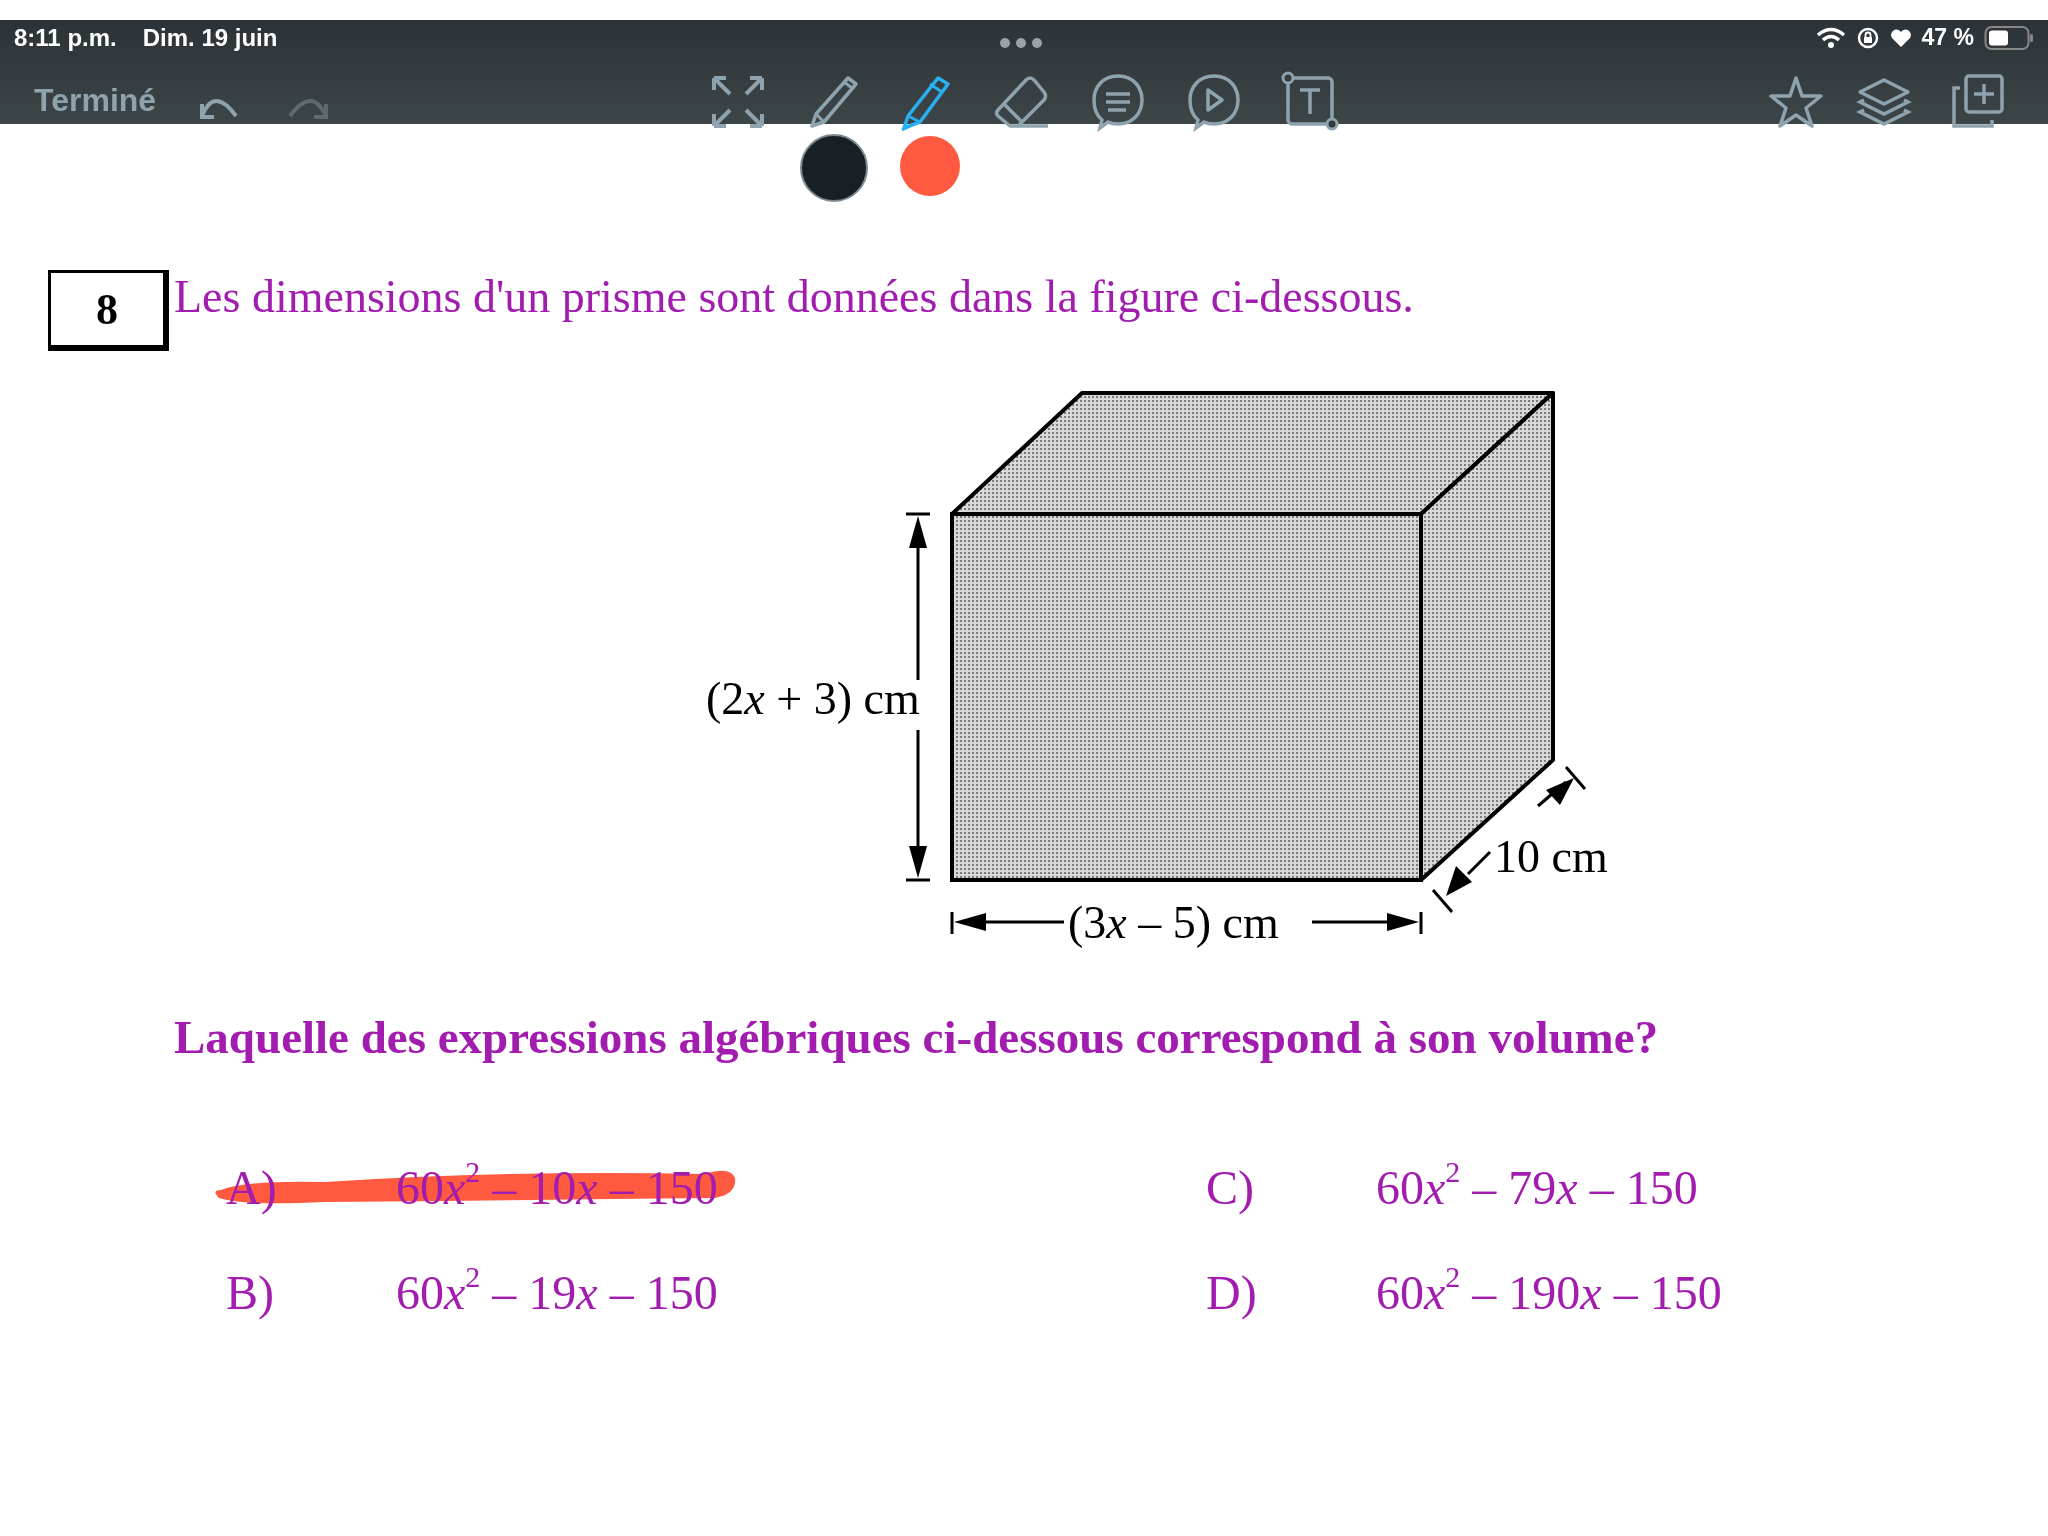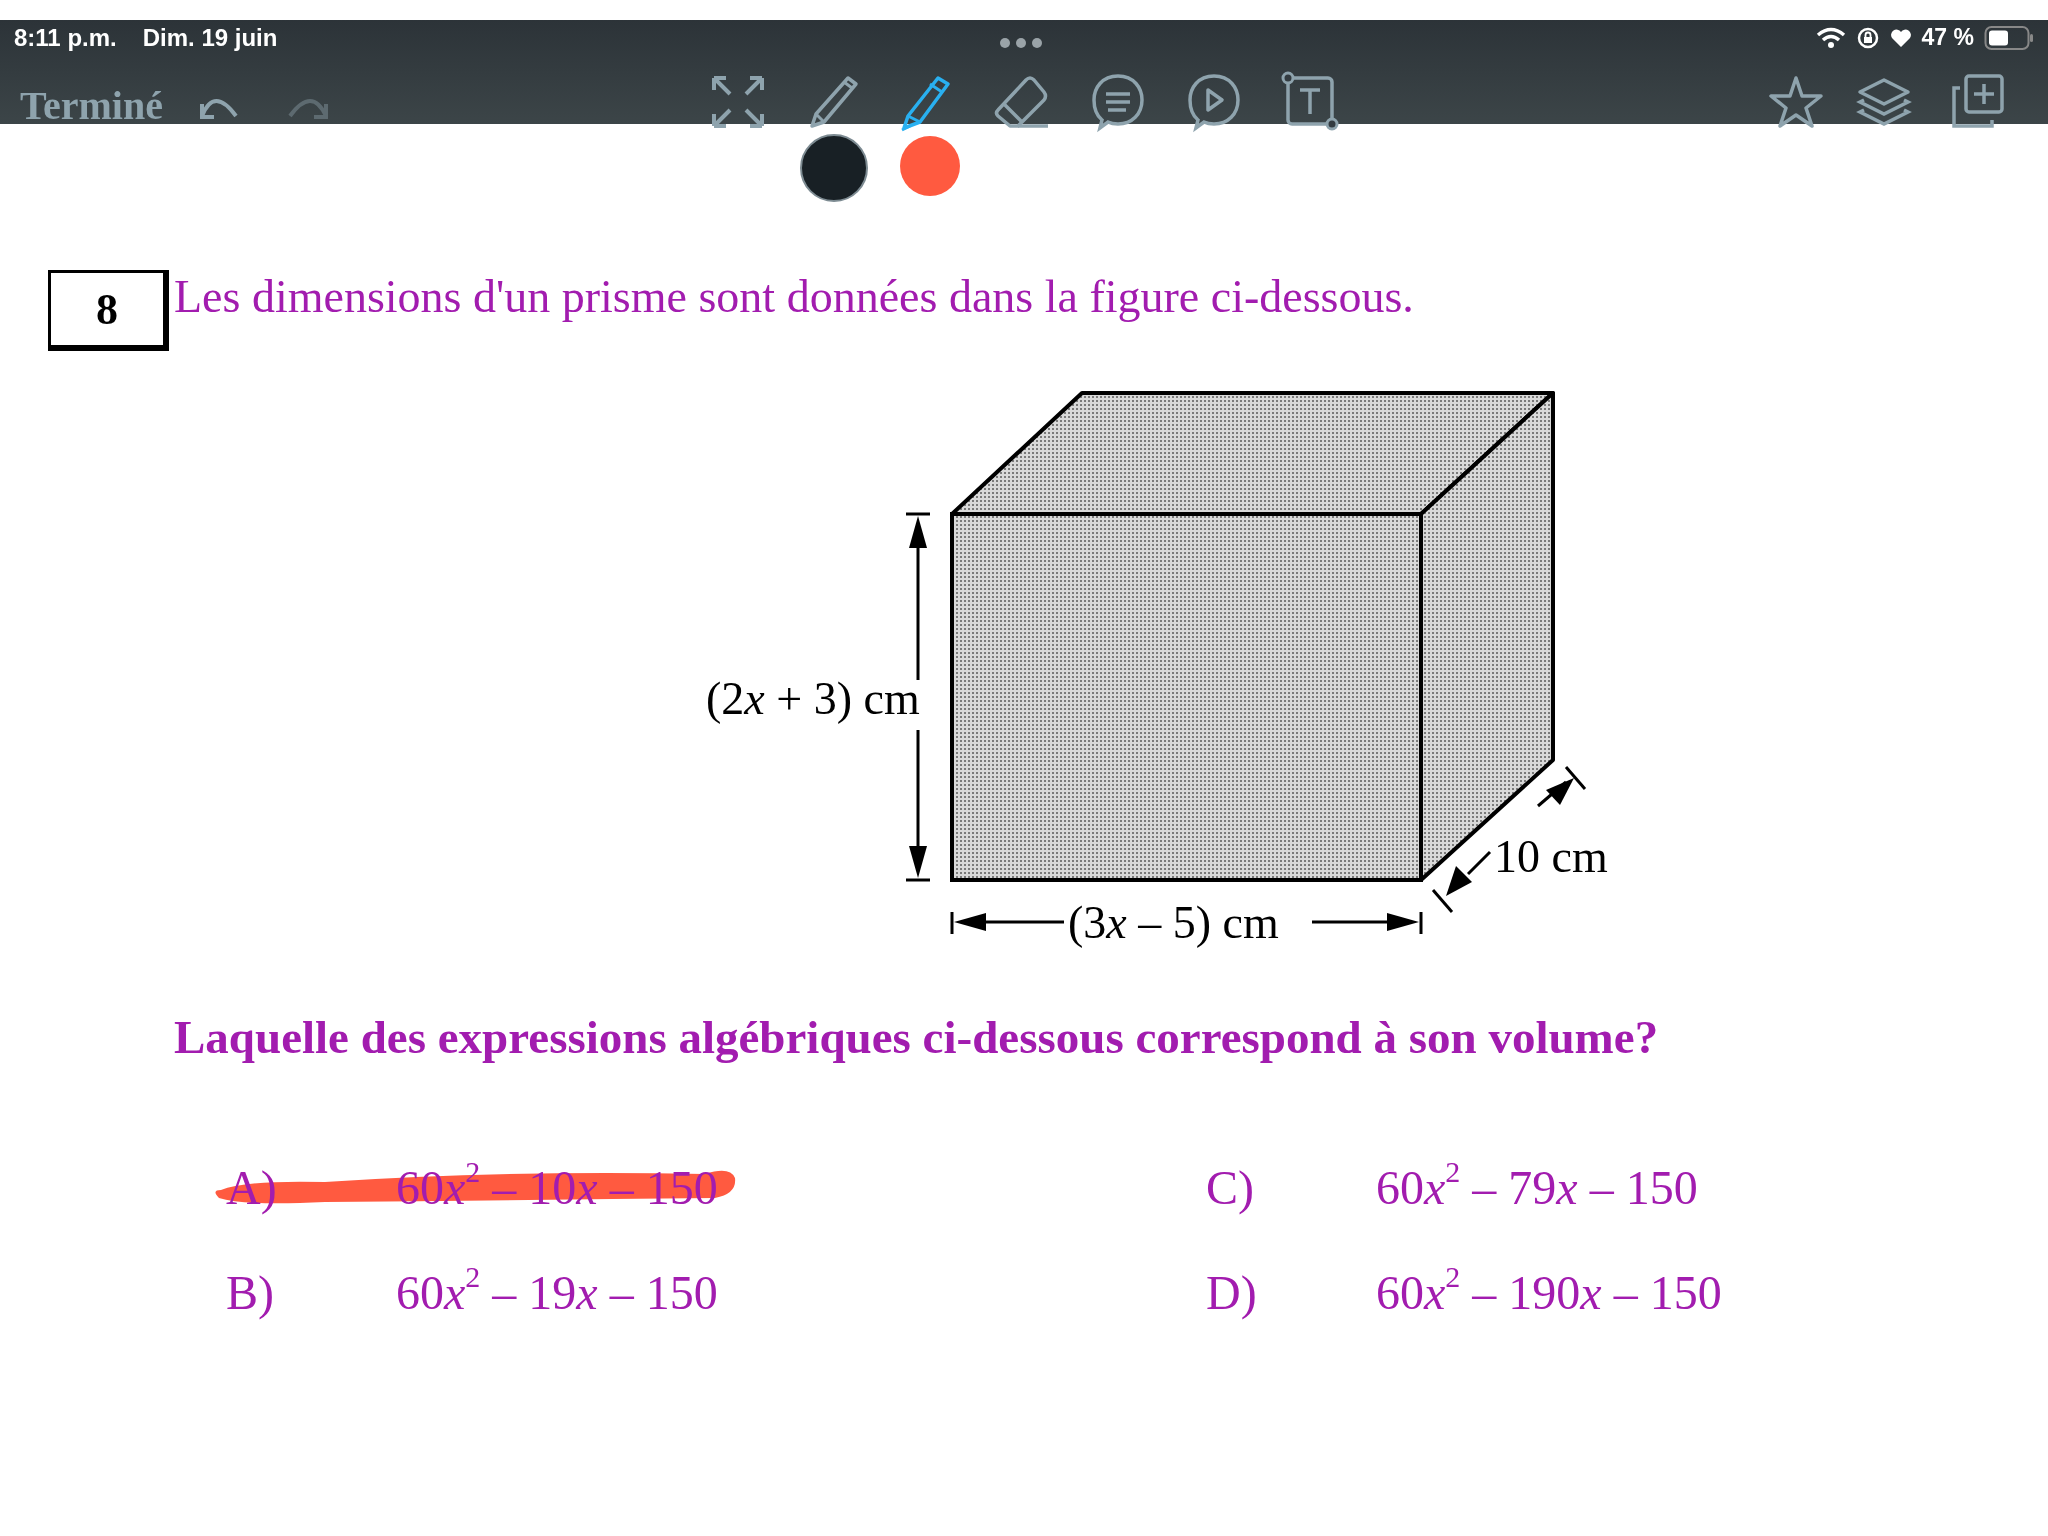--- a/index.html
+++ b/index.html
@@ -10,7 +10,7 @@
   .status-right{position:absolute;right:14px;top:4px;display:flex;align-items:center;gap:10px;color:#fff;font-size:23px;font-weight:bold;}
   .dots{position:absolute;left:1000px;top:18px;display:flex;gap:6px;}
   .dots i{width:10px;height:10px;border-radius:50%;background:#9aa3a8;display:block;}
-  .done-btn{position:absolute;left:20px;top:62px;color:#8ea3ad;font-size:40px;font-weight:bold;cursor:pointer;font-family:Liberation Serif, serif;}
+  .done-btn{position:absolute;left:34px;top:62px;color:#8ea3ad;font-size:32px;font-weight:bold;cursor:pointer;}
   .tb-icon{position:absolute;top:50px;width:64px;height:64px;cursor:pointer;}
   .tb-icon svg{width:100%;height:100%;}
   .color-dot{position:absolute;border-radius:50%;}

